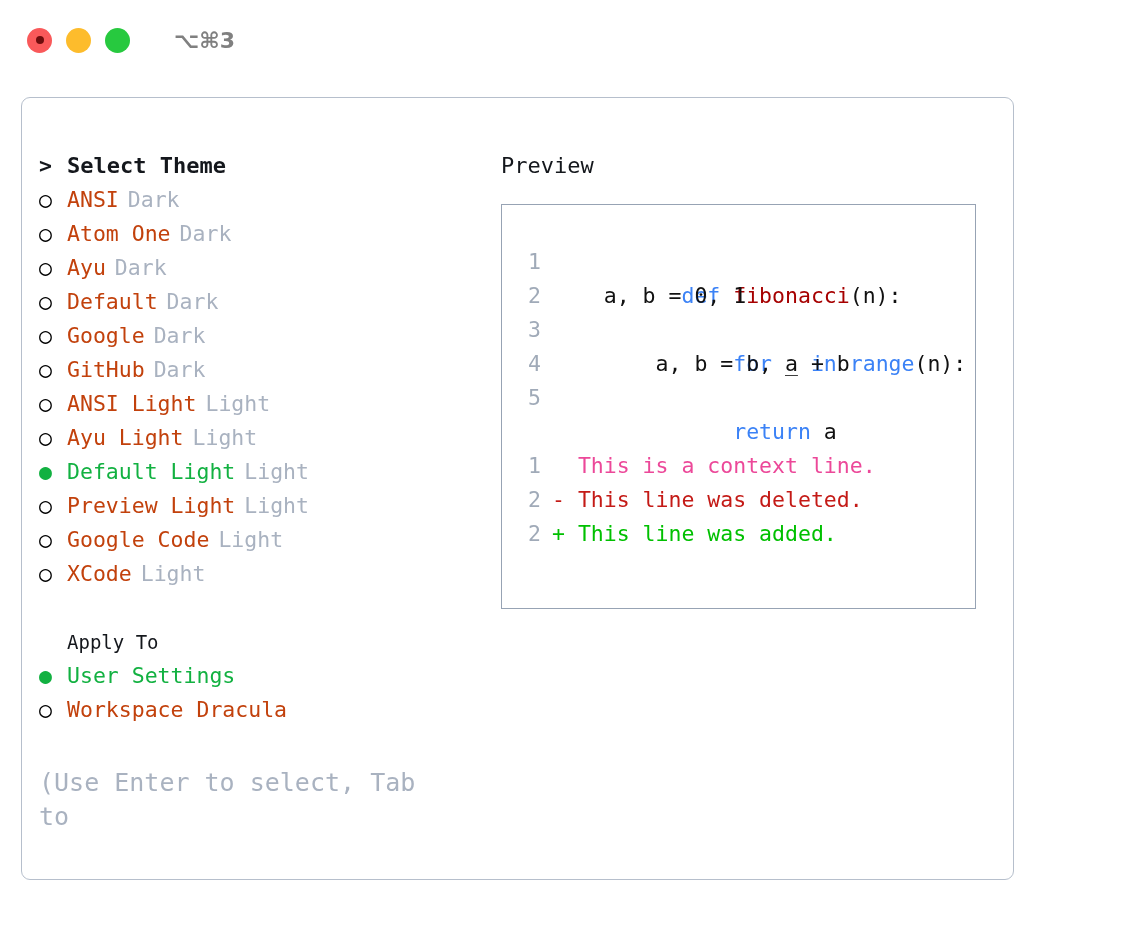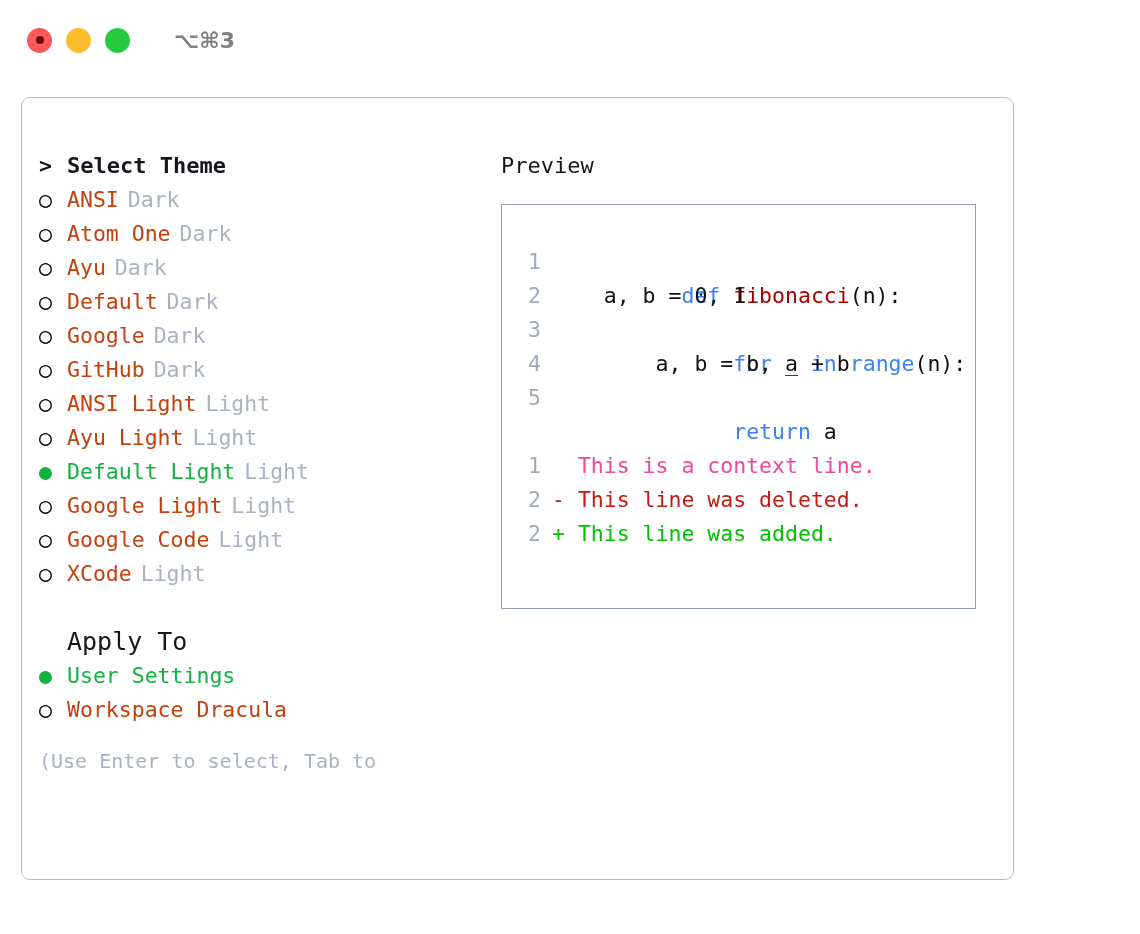--- a/index.html
+++ b/index.html
@@ -241,7 +241,7 @@
 
     <div class="row">
       <span class="marker">○</span>
-      <span class="label">Google Light</span>
+      <span class="label">Preview Light</span>
       <span class="badge">Light</span>
     </div>
 

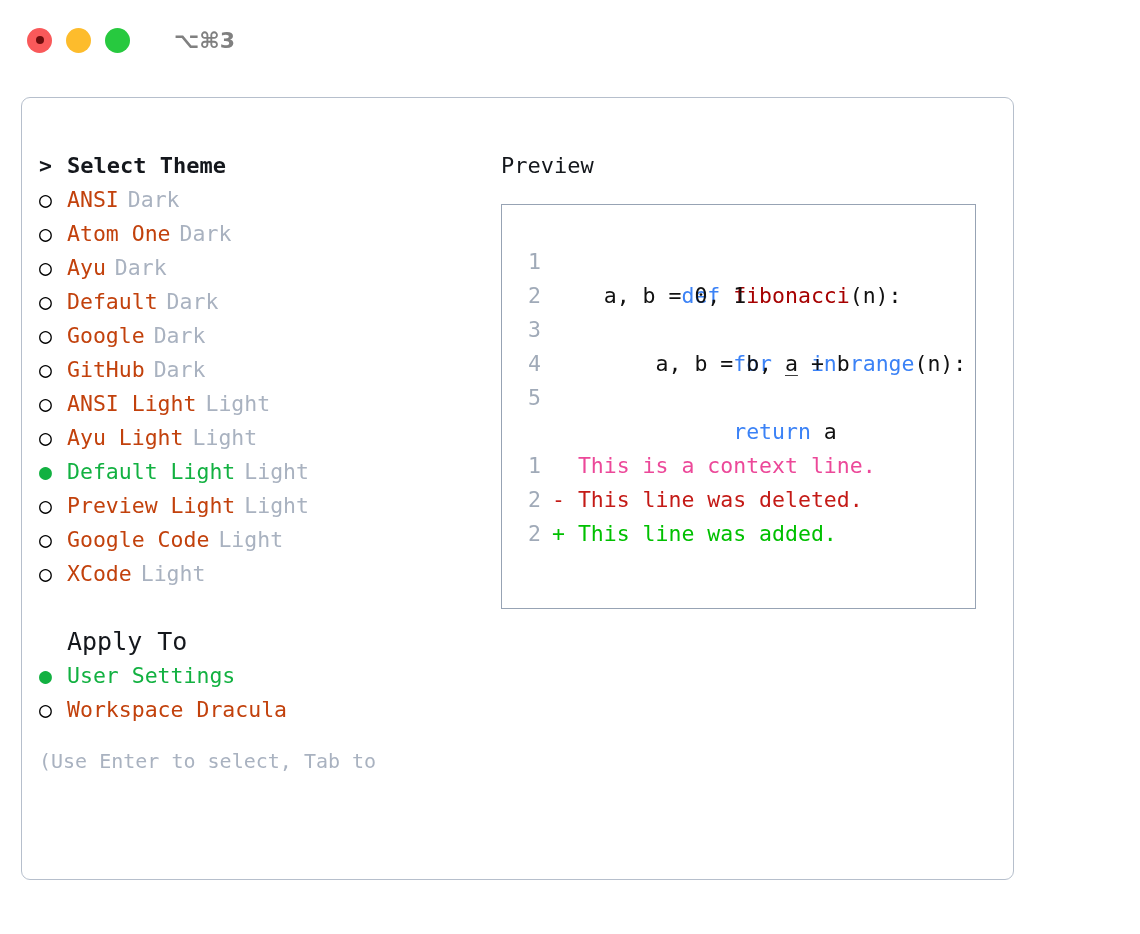--- a/index.html
+++ b/index.html
@@ -93,7 +93,7 @@
   }
   .sub-header {
     color: #14171c;
-    font-size: 25px;
+    font-size: 19px;
   }
   .label { color: #c2410c; }
   .label-selected { color: #12b141; }

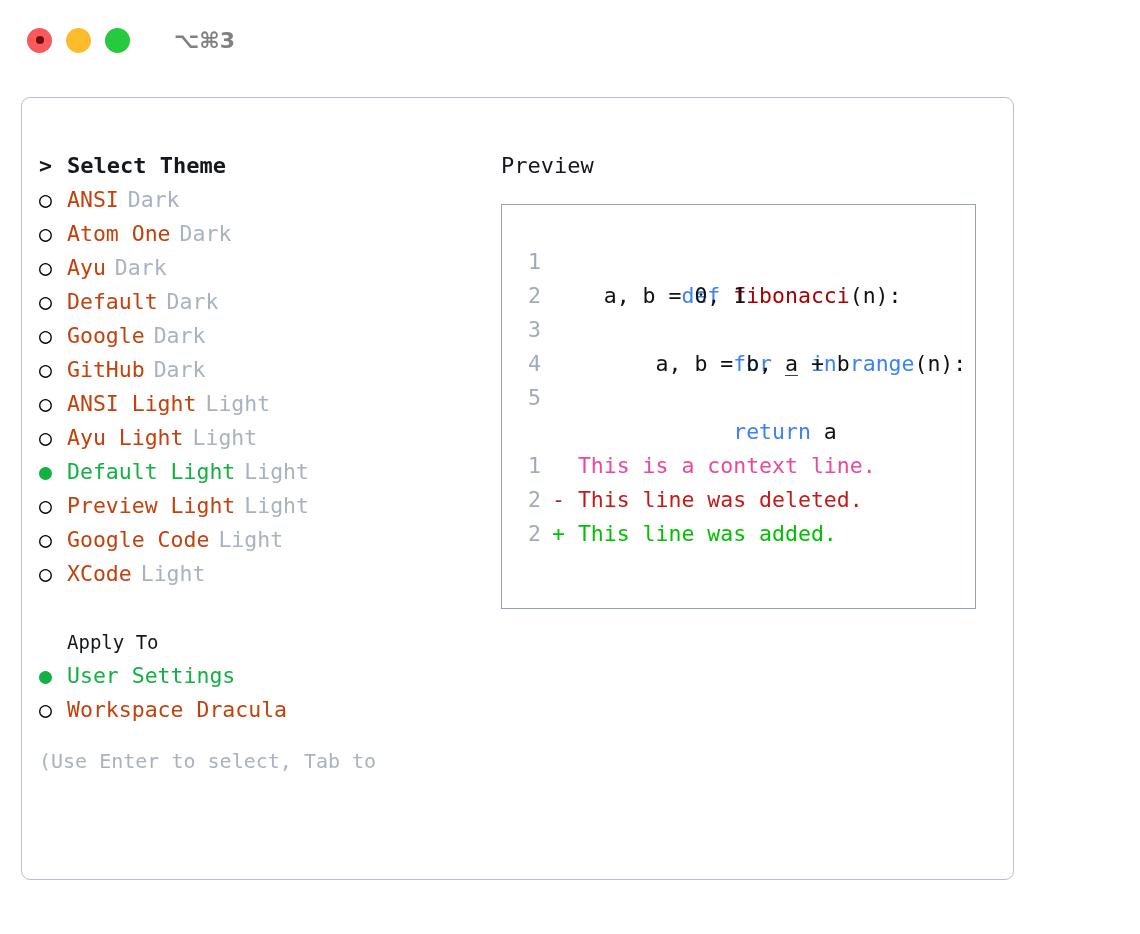--- a/index.html
+++ b/index.html
@@ -105,9 +105,9 @@
 
   .hint {
     position: absolute;
-    left: 17px; top: 646px;
+    left: 17px; top: 668px;
     width: 420px;
-    font-size: 20px;
+    font-size: 25px;
     line-height: 34px;
     color: #a9b2c0;
   }

